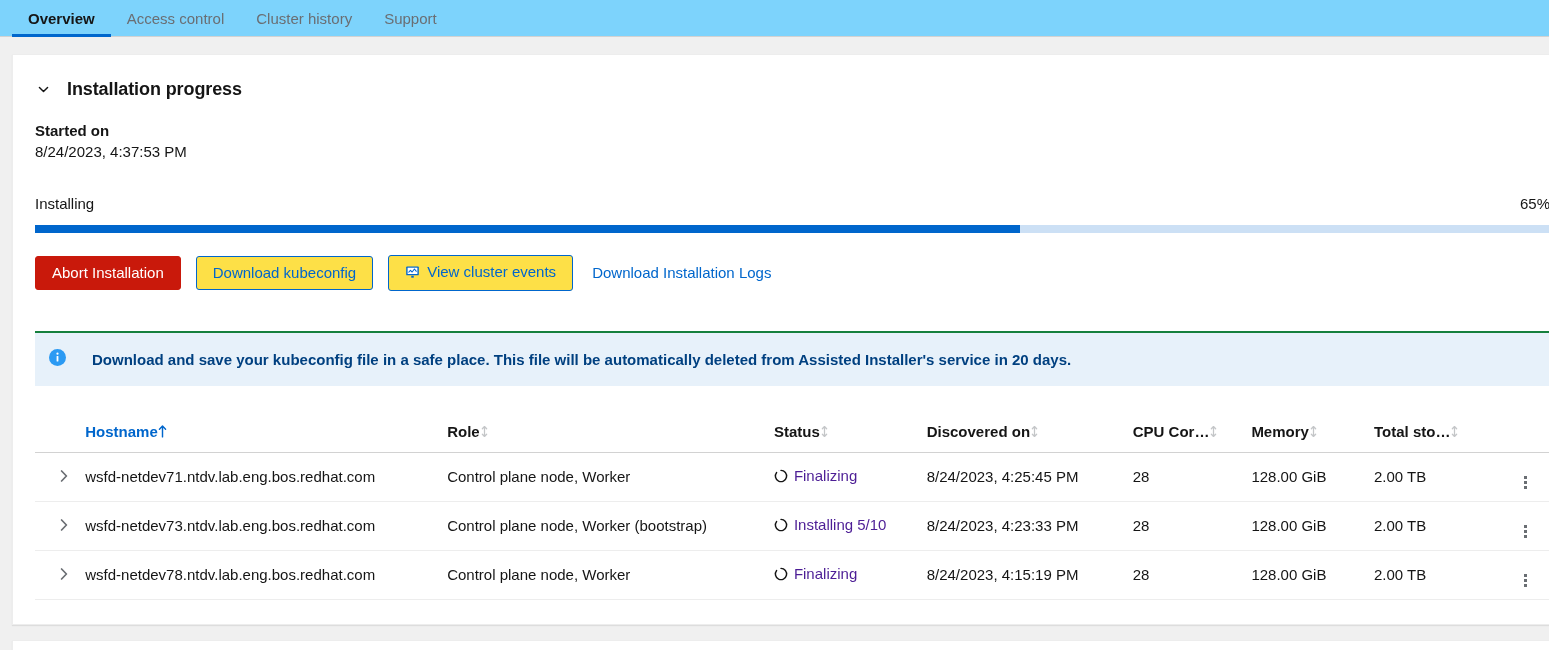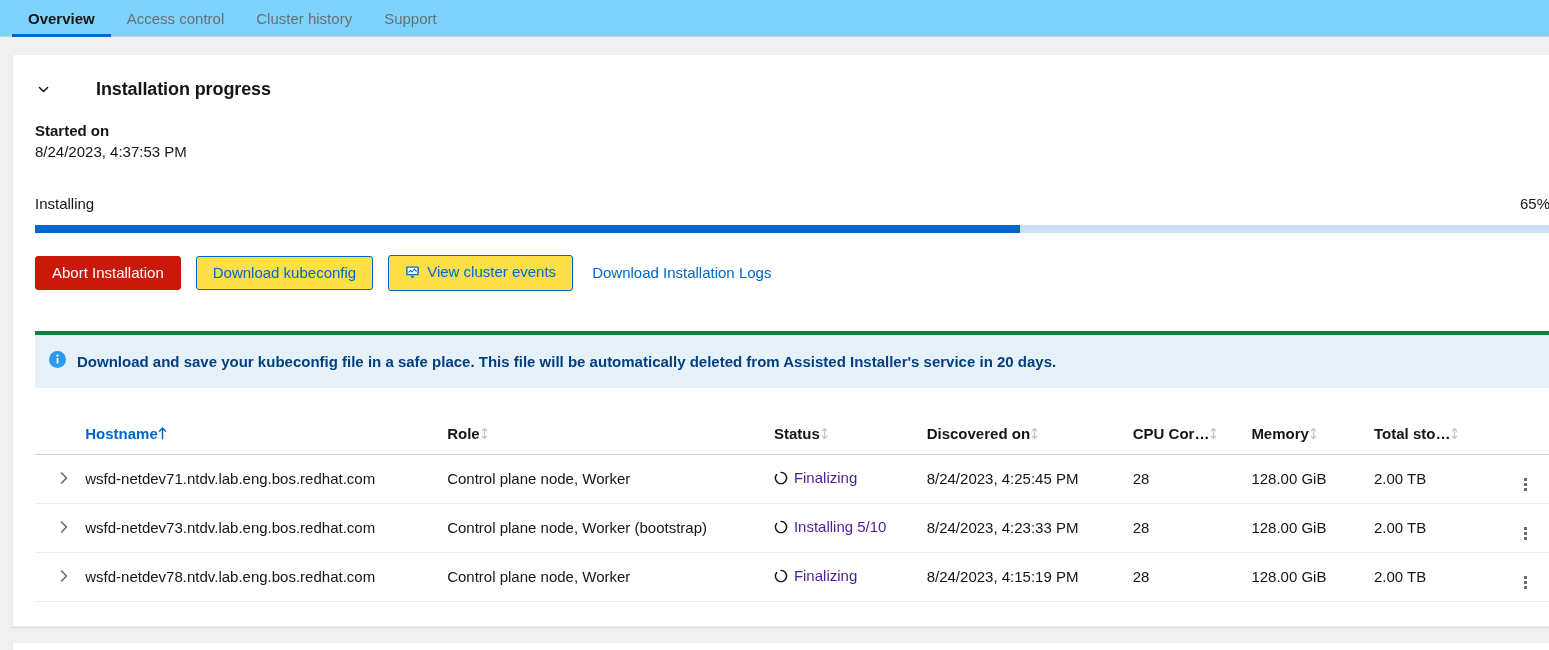--- a/index.html
+++ b/index.html
@@ -78,7 +78,6 @@
     font-size: 18px;
     font-weight: bold;
     letter-spacing: -0.1px;
-    margin-left: 29px;
   }
 
   .started-label {

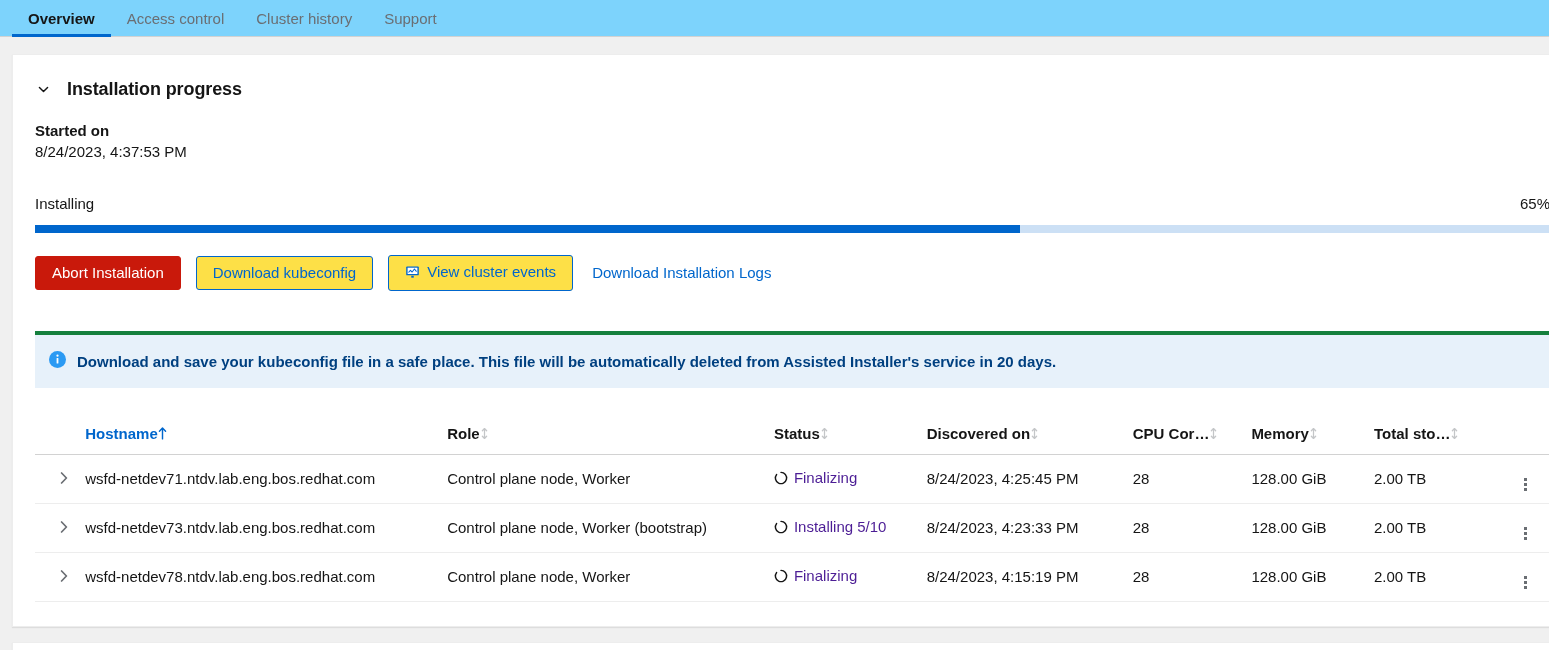--- a/index.html
+++ b/index.html
@@ -152,11 +152,11 @@
     margin-top: 40px;
     width: 1515px;
     background: #e7f1fa;
-    border-top: 4px solid #15803d;
+    border-top: 2px solid #15803d;
     padding: 16px 16px 16px 14px;
     display: flex;
     align-items: flex-start;
-    gap: 11px;
+    gap: 26px;
   }
   .alert-text {
     font-size: 15px;

